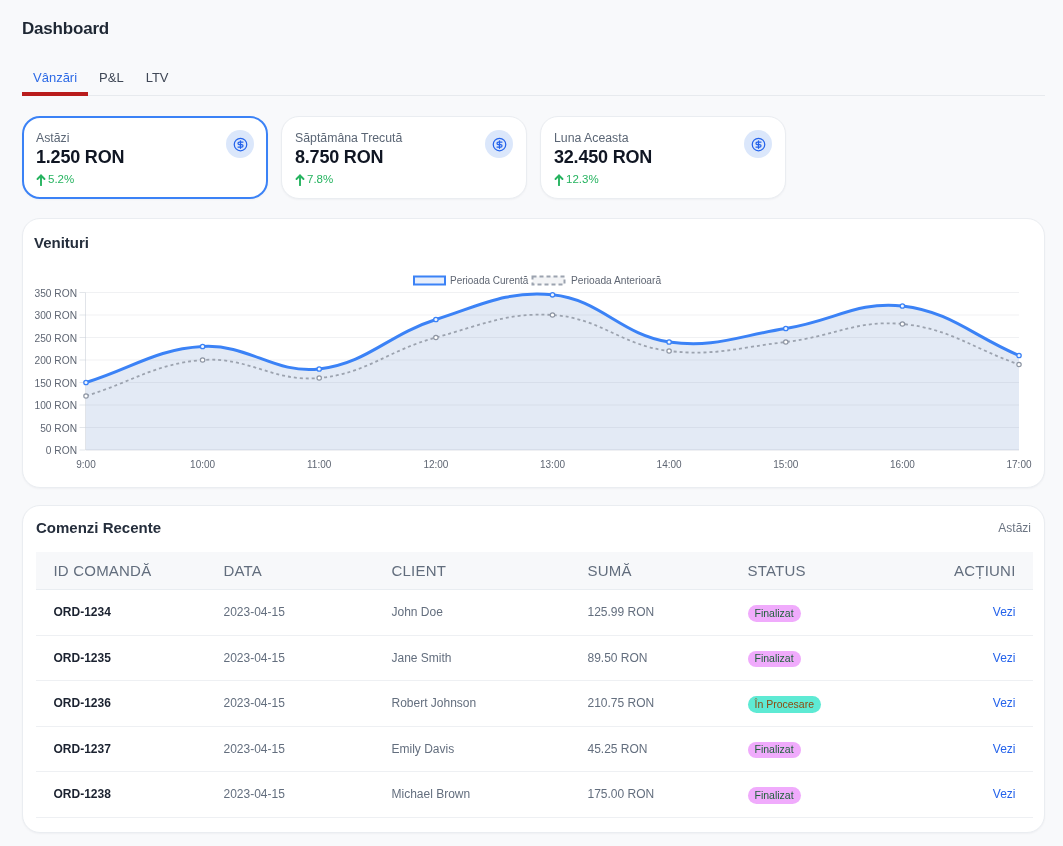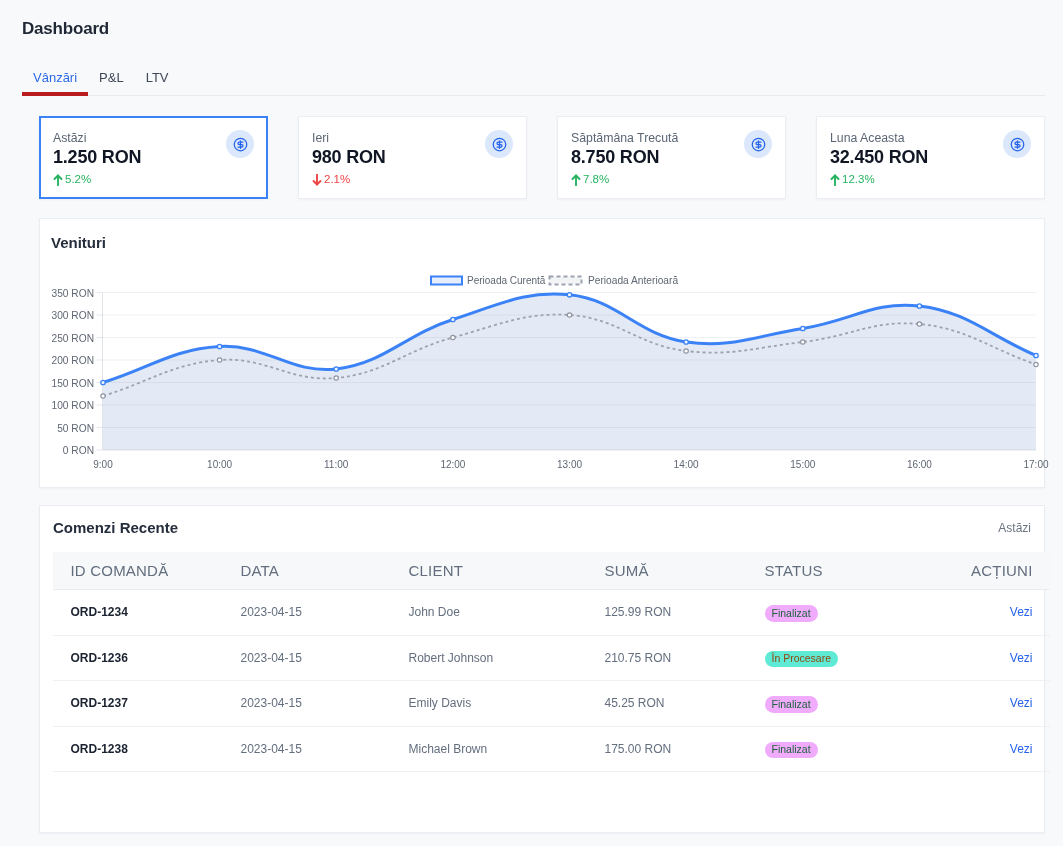--- a/index.html
+++ b/index.html
@@ -11,7 +11,7 @@
 .tab { font-size:13px; line-height:17px; color:#3f4756; padding:6px 11px 6px; cursor:default; }
 .tab.active { color:#2e6be6; border-bottom:4px solid #b91c1c; margin-bottom:-1px; font-weight:500;}
 .stats { display:grid; grid-template-columns:repeat(4,1fr); gap:13px; margin-top:20px; }
-.card { background:#fff; border:1px solid #eaedf1; border-radius:0; box-shadow:0 1px 2px rgba(16,24,40,.04);margin-left:17px; }
+.card { background:#fff; border:1px solid #eaedf1; border-radius:18px; box-shadow:0 1px 2px rgba(16,24,40,.04); }
 .scard { height:83px; padding:13px; position:relative; }
 .scard.sel { border:2px solid #3b82f6; padding:12px; }
 .slabel { font-size:12.3px; line-height:15px; color:#5b6675; padding-top:1px; }

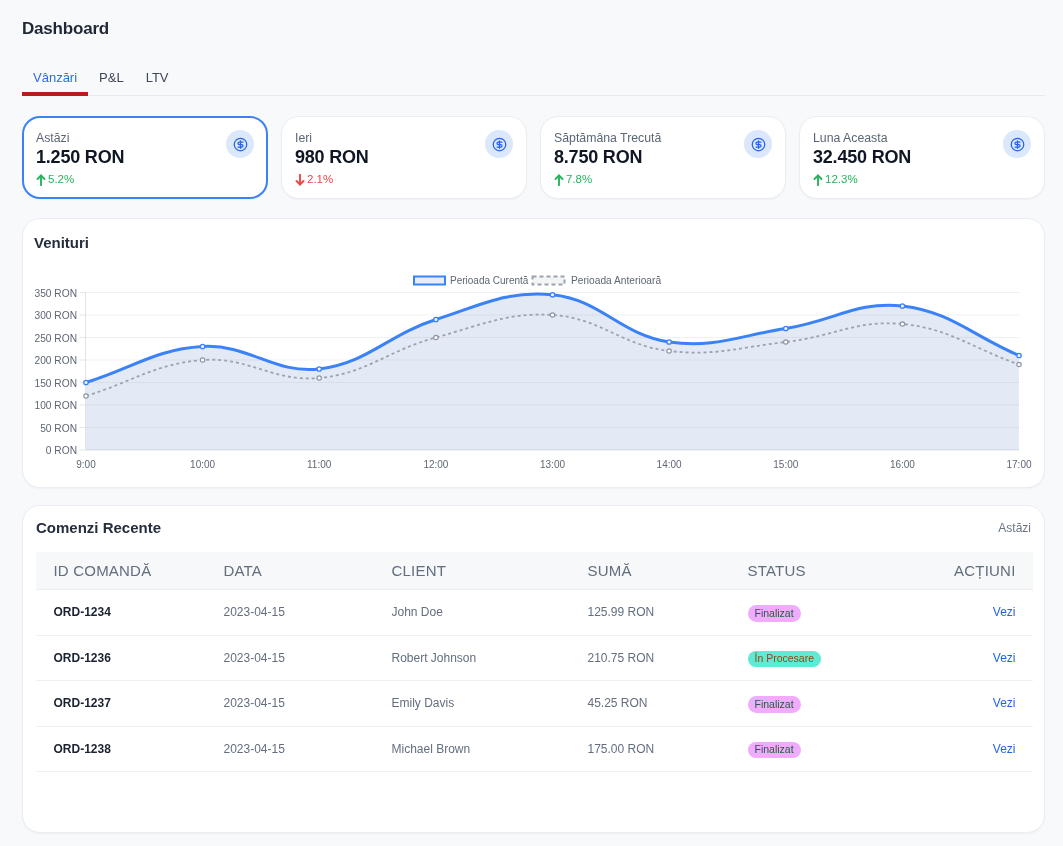--- a/index.html
+++ b/index.html
@@ -64,21 +64,6 @@
         </div>
     </div>
     <div class="card scard">
-      <div class="slabel">Ieri</div>
-      <div class="sval">980 RON</div>
-      <div class="schg down"><svg width="10" height="12" viewBox="0 0 10 12" fill="none" stroke="#ef4444" stroke-width="1.9" stroke-linecap="round" stroke-linejoin="round">
-            <path d="M5 0.8V10.5"></path>
-            <path d="M1.5 7L5 10.5L8.5 7"></path>
-          </svg>2.1%</div>
-      <div class="icirc">
-          <svg width="15" height="15" viewBox="0 0 24 24" fill="none" stroke="#2563eb" stroke-width="2" stroke-linecap="round" stroke-linejoin="round">
-            <circle cx="12" cy="12" r="10"></circle>
-            <path d="M16 8h-6a2 2 0 1 0 0 4h4a2 2 0 1 1 0 4H8"></path>
-            <path d="M12 18V6"></path>
-          </svg>
-        </div>
-    </div>
-    <div class="card scard">
       <div class="slabel">Săptămâna Trecută</div>
       <div class="sval">8.750 RON</div>
       <div class="schg up"><svg width="10" height="12" viewBox="0 0 10 12" fill="none" stroke="#25b35f" stroke-width="1.9" stroke-linecap="round" stroke-linejoin="round">

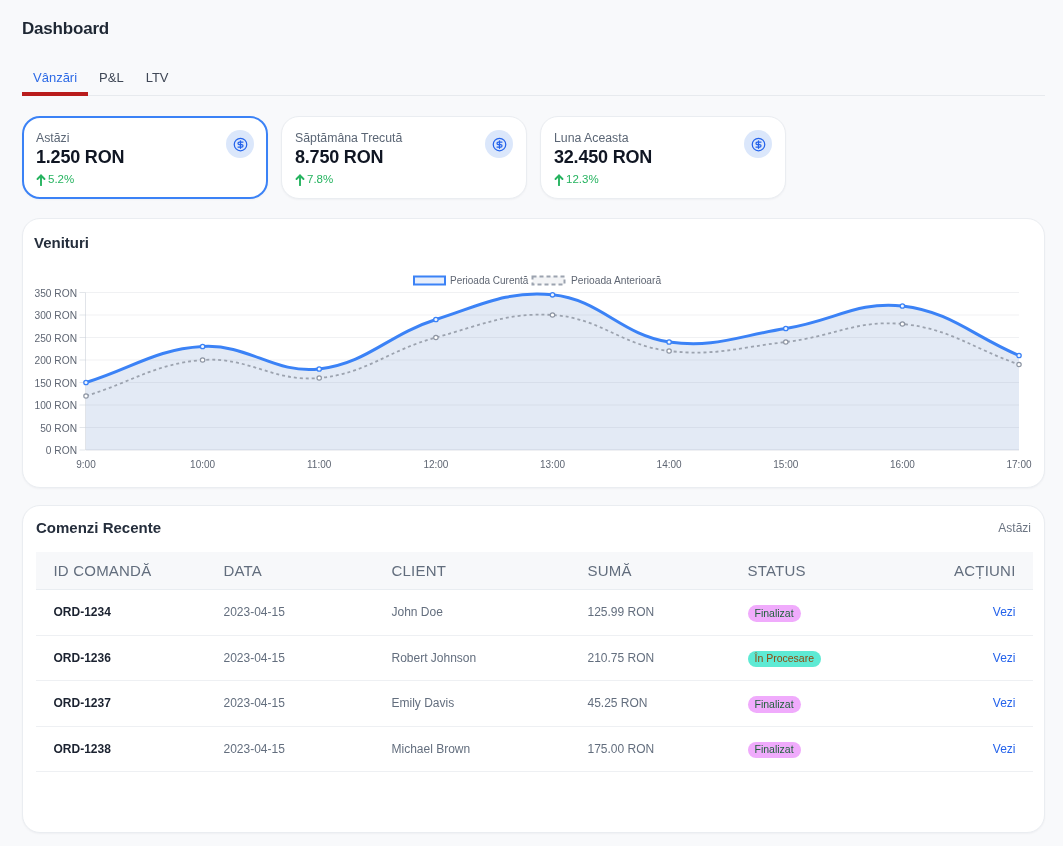--- a/index.html
+++ b/index.html
@@ -215,6 +215,14 @@
             <td class="r"><a>Vezi</a></td>
           </tr>
         <tr>
+            <td class="id">ORD-1235</td>
+            <td>2023-04-15</td>
+            <td>Jane Smith</td>
+            <td>89.50 RON</td>
+            <td><span class="badge bgreen">Finalizat</span></td>
+            <td class="r"><a>Vezi</a></td>
+          </tr>
+        <tr>
             <td class="id">ORD-1236</td>
             <td>2023-04-15</td>
             <td>Robert Johnson</td>

